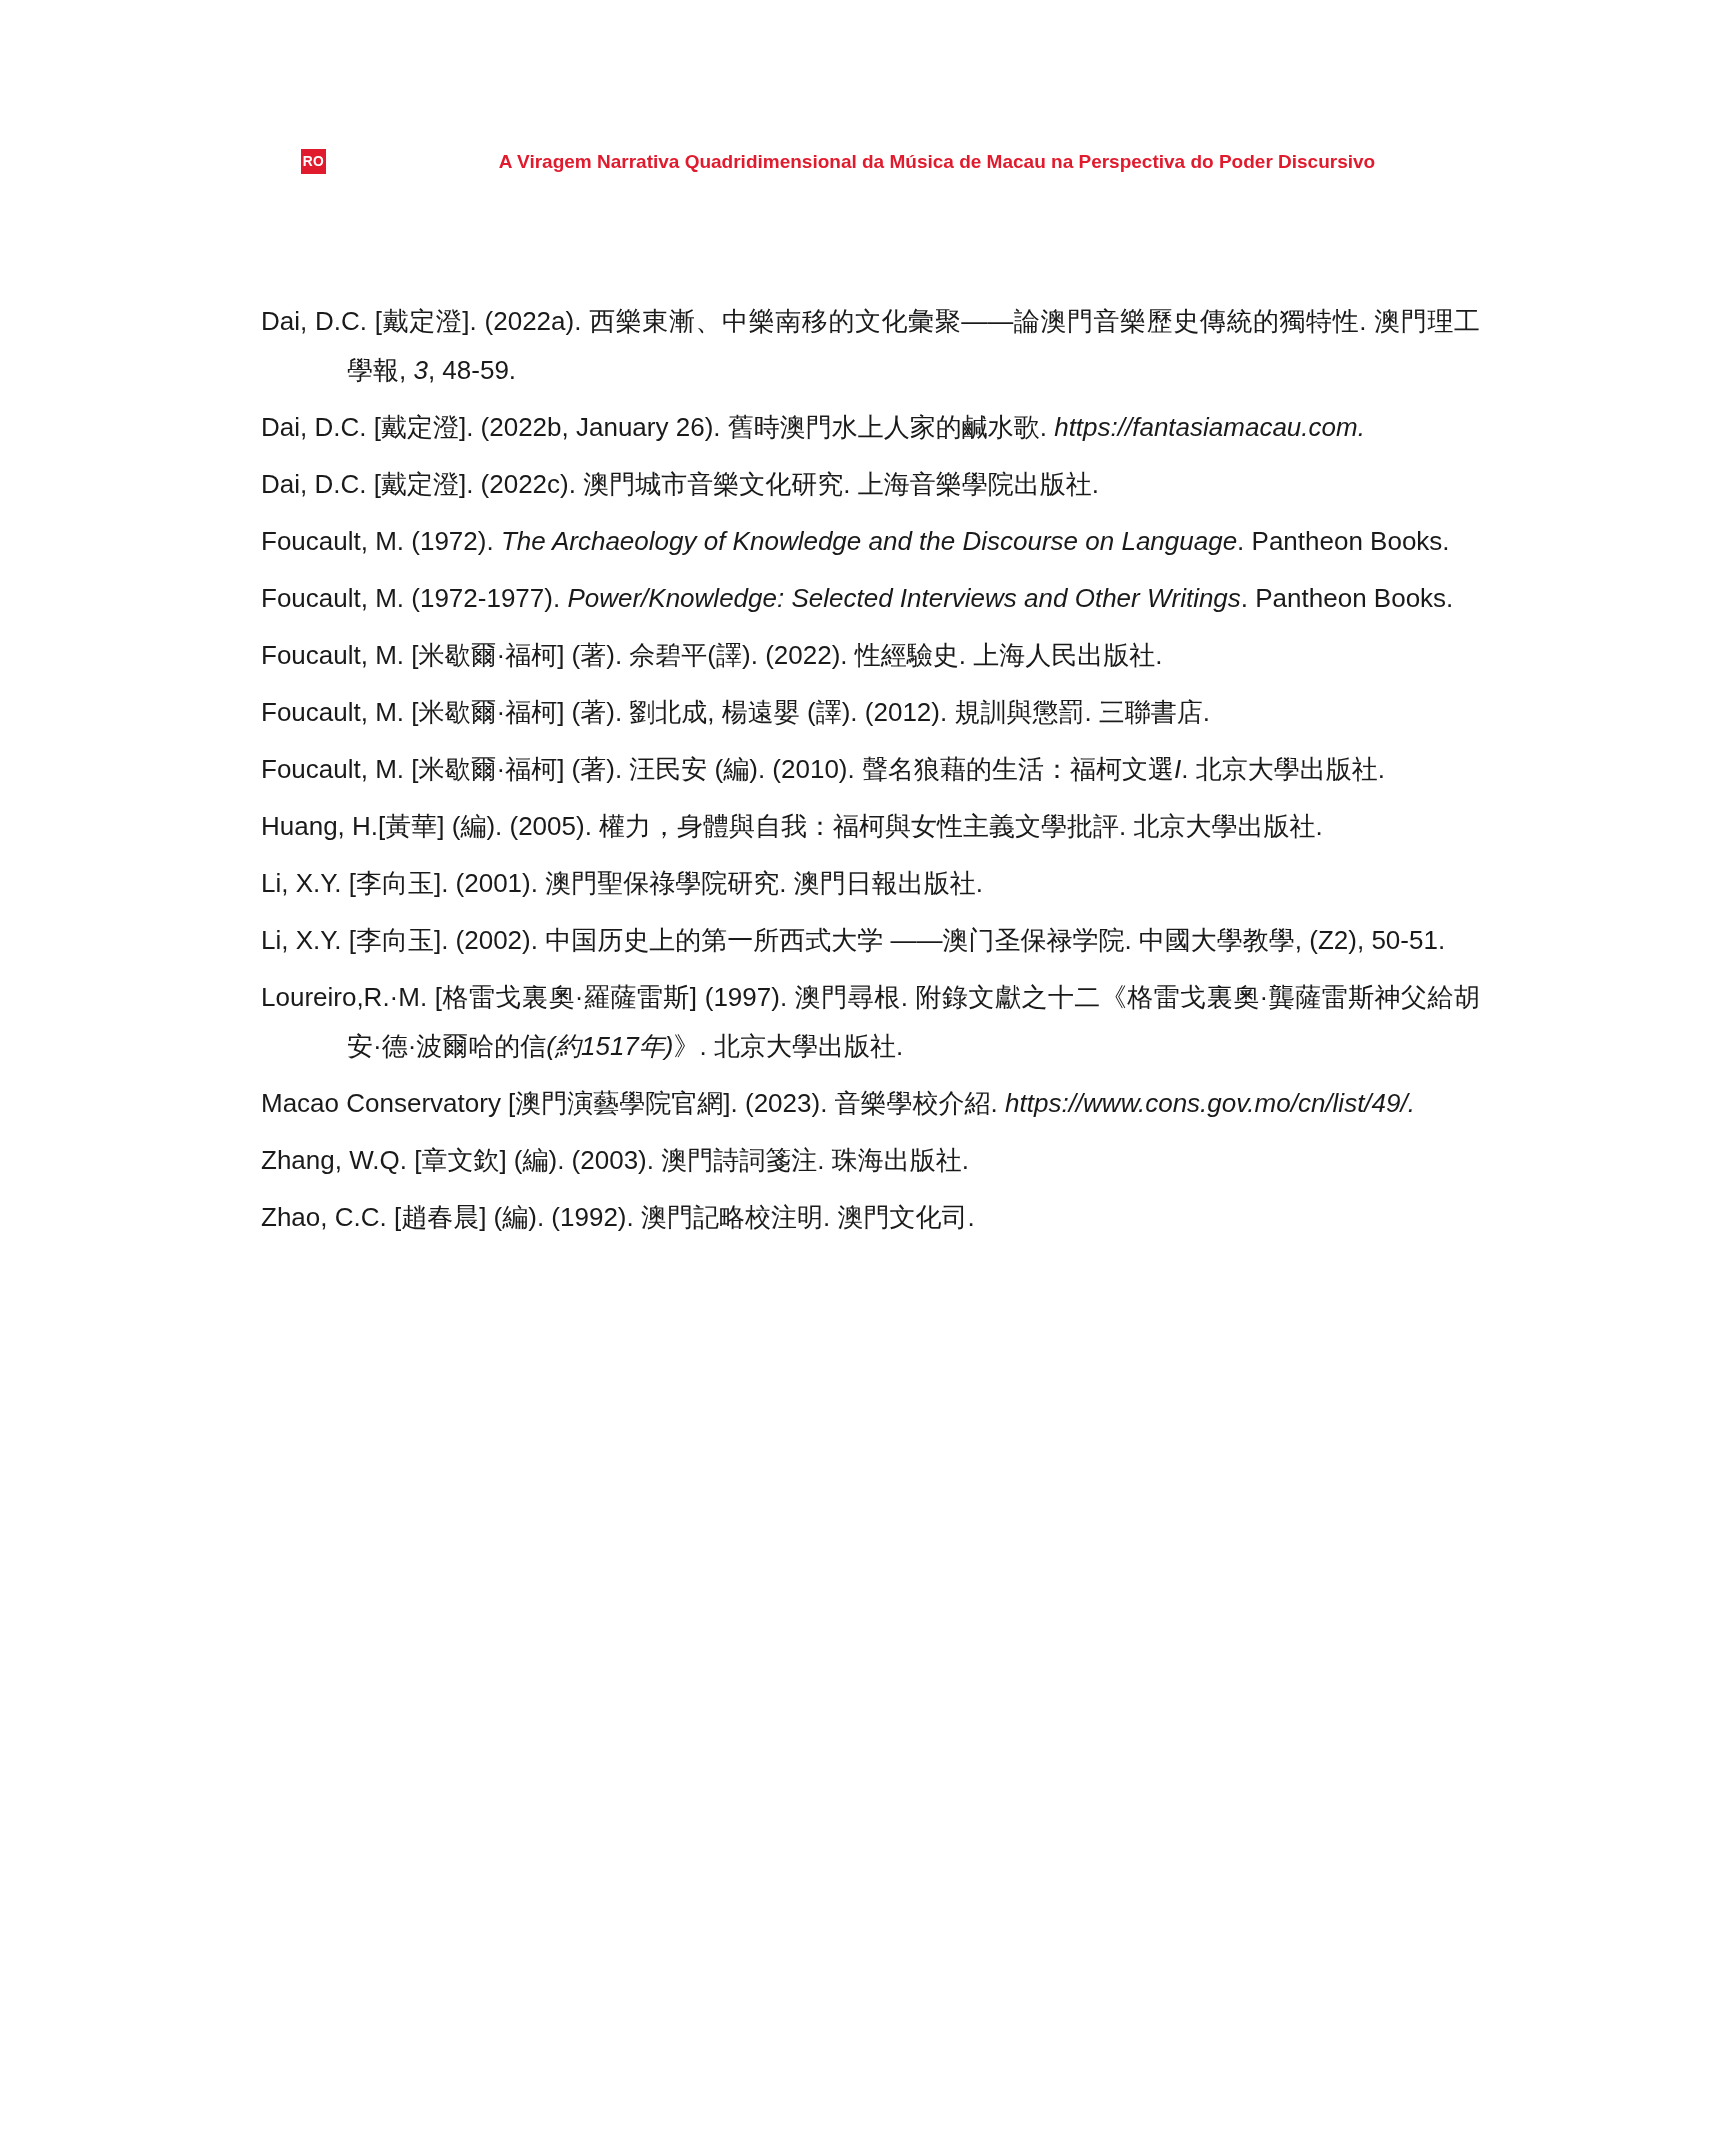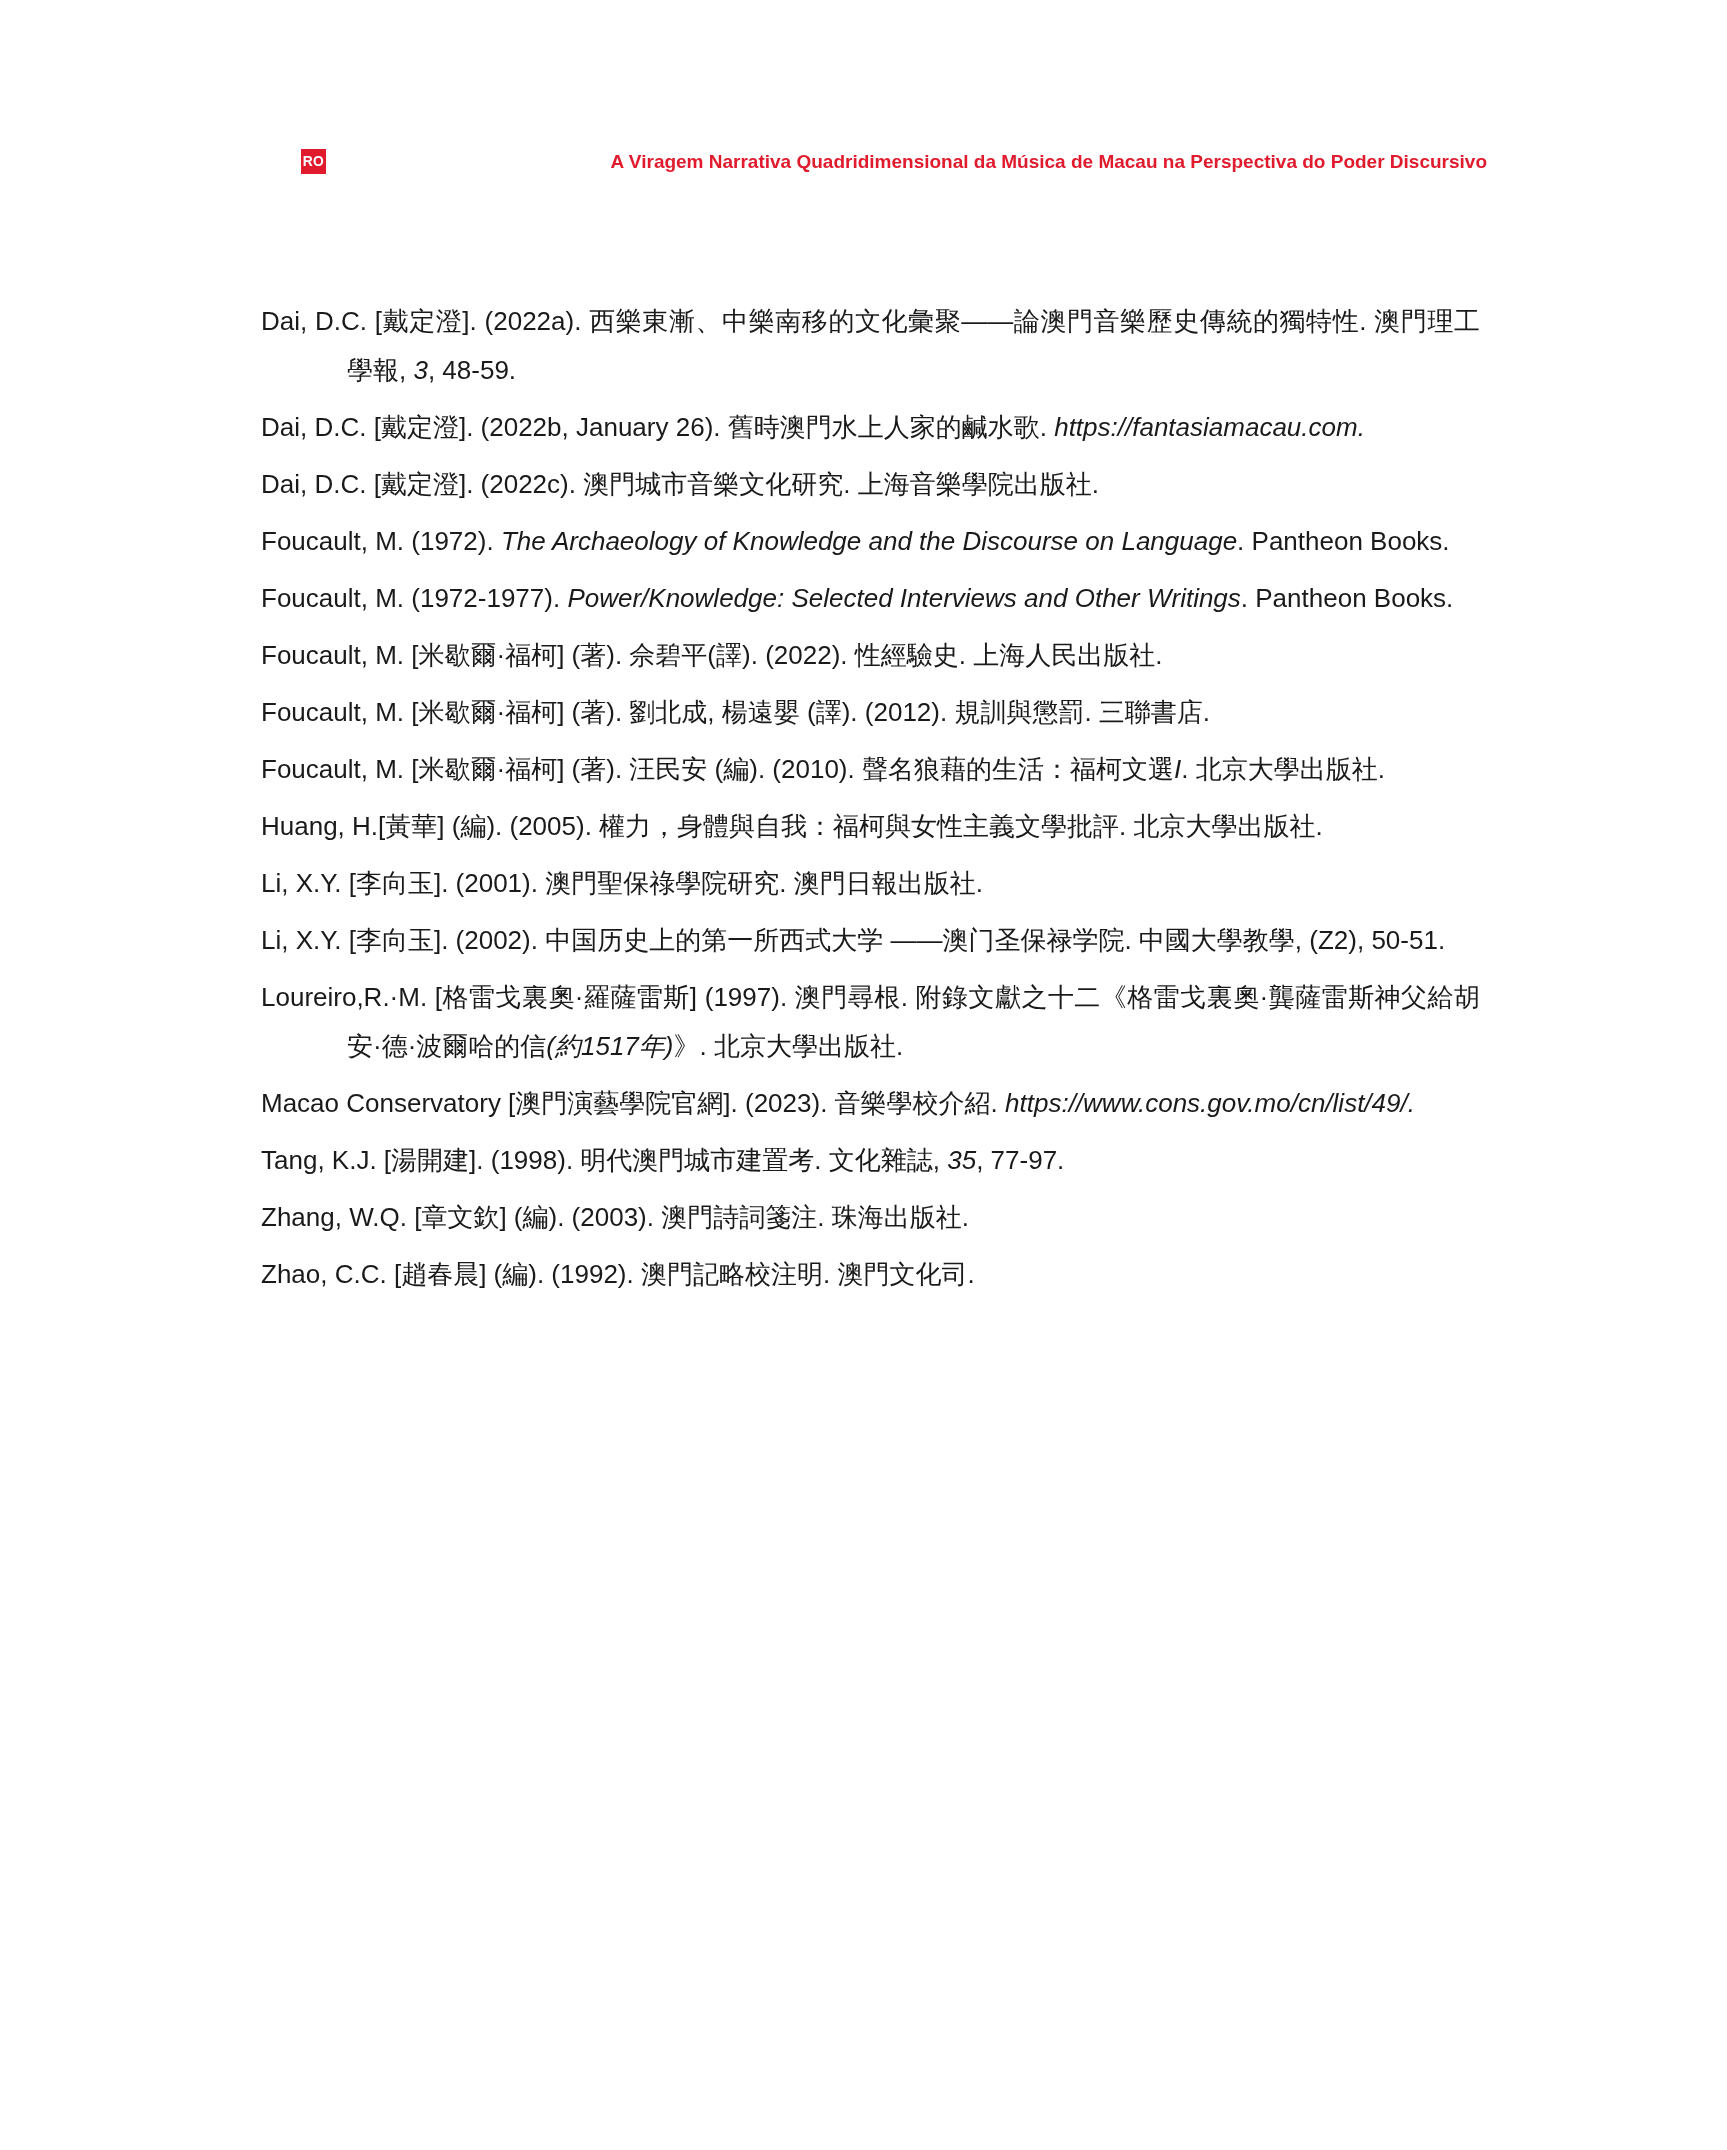--- a/index.html
+++ b/index.html
@@ -21,7 +21,7 @@
   }
   .header-title{
     position:absolute;top:151px;right:240px;left:387px;
-    text-align:right;
+    text-align:center;
     color:#e11b2e;font-weight:700;font-size:19px;line-height:22.4px;
     letter-spacing:0px;
   }

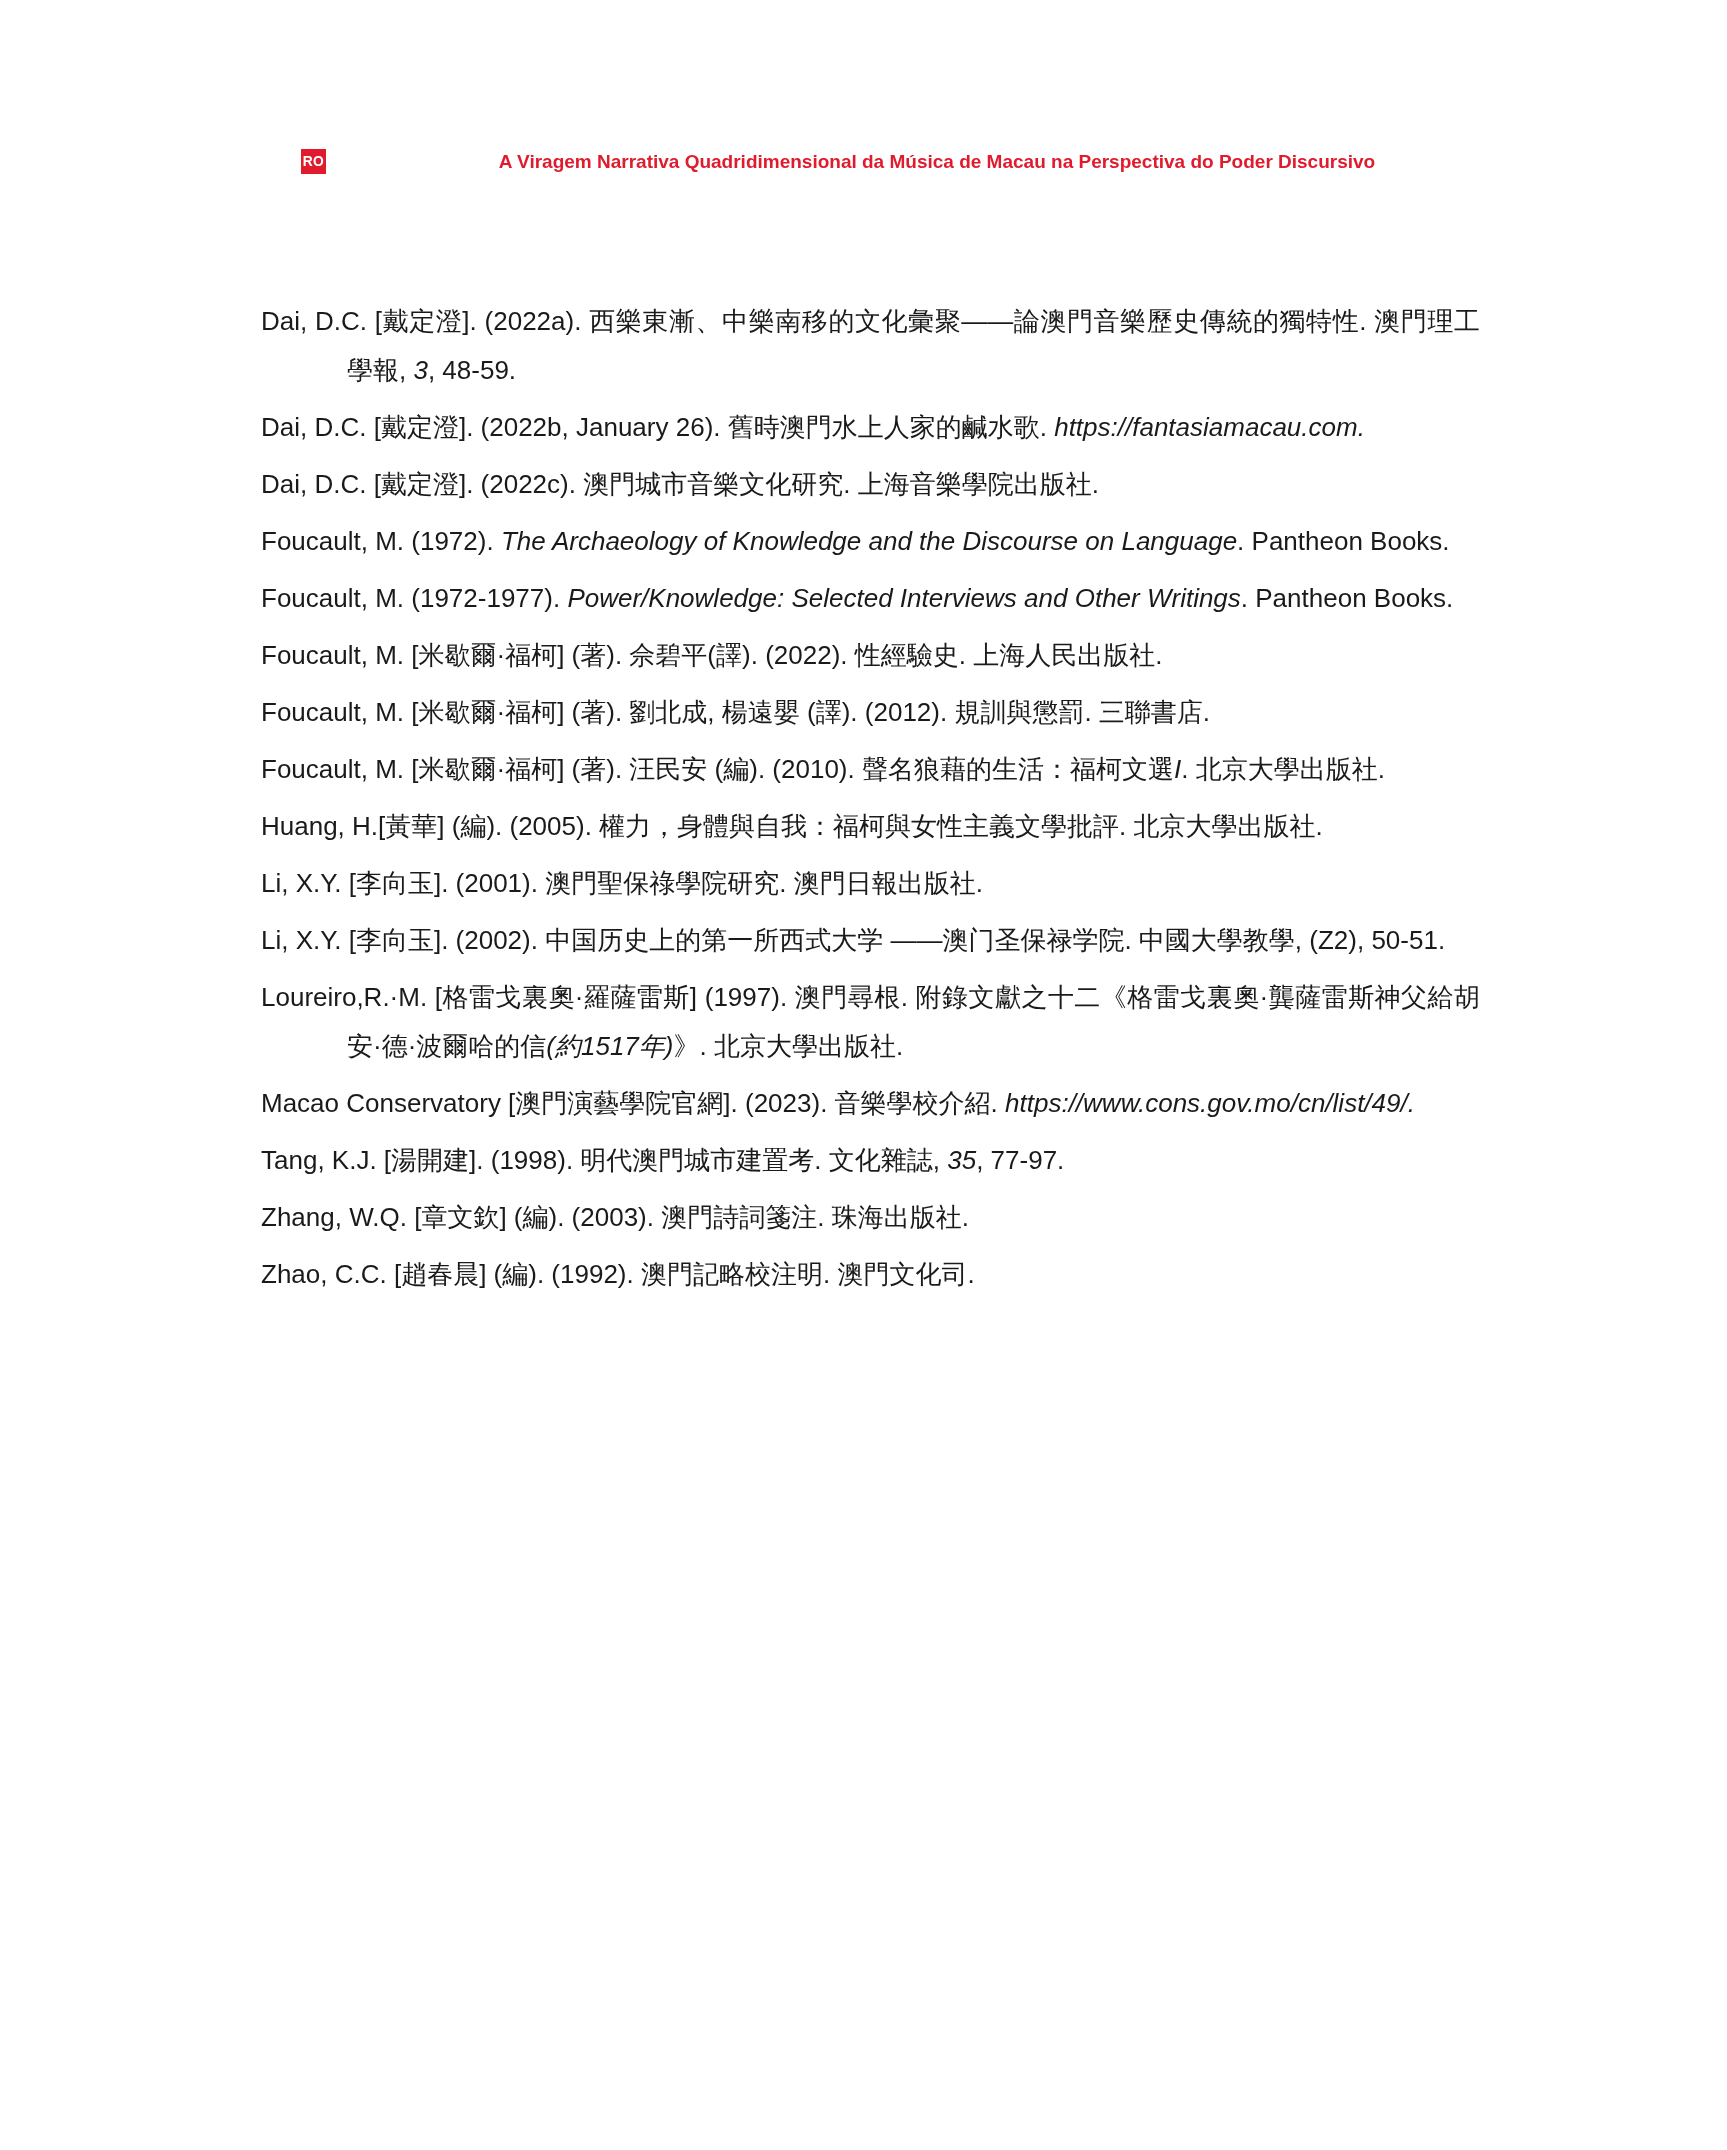--- a/index.html
+++ b/index.html
@@ -62,7 +62,6 @@
       <p><span>Li, X.Y. [李向玉]. (2002). 中国历史上的第一所西式大学 ——澳门圣保禄学院. 中國大學教學, (Z2), 50-51.</span></p>
       <p><span>Loureiro,R.·M. [格雷戈裏奧·羅薩雷斯] (1997). 澳門尋根. 附錄文獻之十二《格雷戈裏奧·龔薩雷斯神父給胡安·德·波爾哈的信</span><i>(約1517年)</i><span>》. 北京大學出版社.</span></p>
       <p><span>Macao Conservatory [澳門演藝學院官網]. (2023). 音樂學校介紹. </span><i>https://www.cons.gov.mo/cn/list/49/.</i></p>
-      <p><span>Tang, K.J. [湯開建]. (1998). 明代澳門城市建置考. 文化雜誌, </span><i>35</i><span>, 77-97.</span></p>
       <p><span>Zhang, W.Q. [章文欽] (編). (2003). 澳門詩詞箋注. 珠海出版社.</span></p>
       <p><span>Zhao, C.C. [趙春晨] (編). (1992). 澳門記略校注明. 澳門文化司.</span></p>
     </div>

